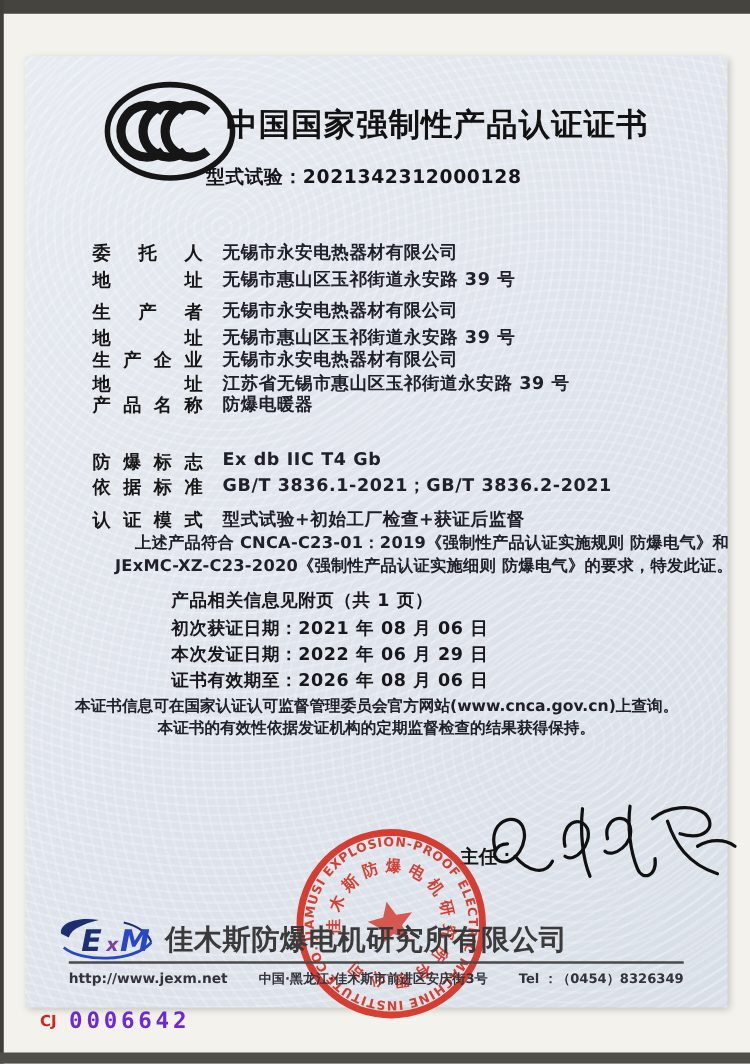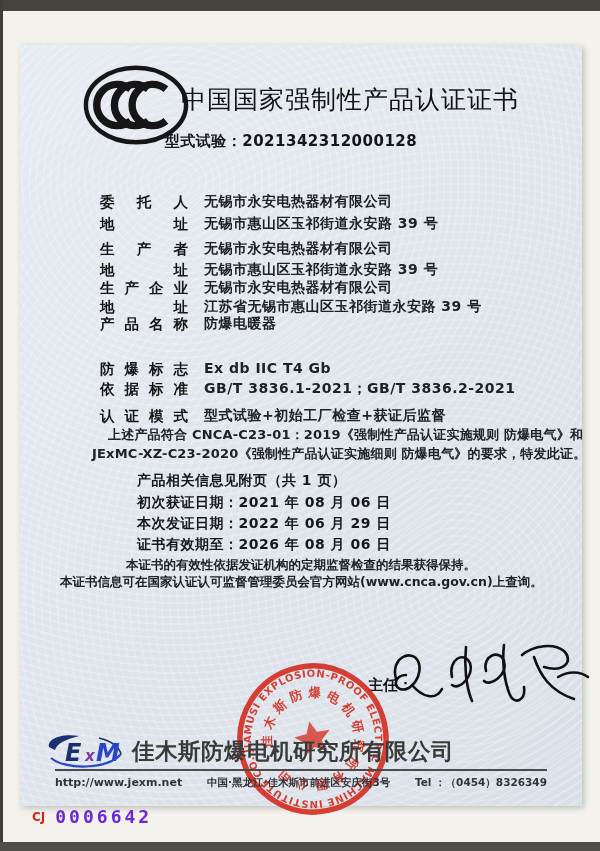--- a/index.html
+++ b/index.html
@@ -27,7 +27,7 @@
   .ccc-logo{position:absolute;left:62px;top:16px;width:108px;height:88px;}
   .title{
     position:absolute;left:150px;top:38px;width:360px;text-align:center;
-    font-size:25px;font-weight:400;color:#121212;letter-spacing:1px;white-space:nowrap;
+    font-size:25px;font-weight:700;color:#121212;letter-spacing:1px;white-space:nowrap;
   }
   .certno{
     position:absolute;left:-10px;top:87px;width:562px;text-align:center;

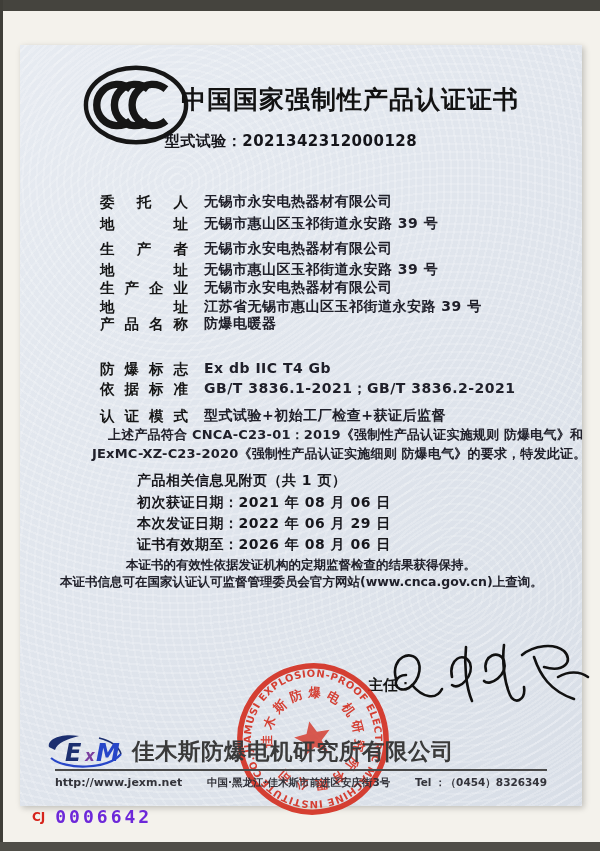--- a/index.html
+++ b/index.html
@@ -34,7 +34,7 @@
     font-size:15px;font-weight:700;color:#15151a;letter-spacing:.5px;
   }
 
-  .row{position:absolute;left:80px;width:470px;height:20px;}
+  .row{position:absolute;left:54px;width:470px;height:20px;}
   .flabel{
     display:inline-block;width:88px;font-size:14.5px;font-weight:700;color:#161616;
     text-align:justify;text-align-last:justify;vertical-align:top;

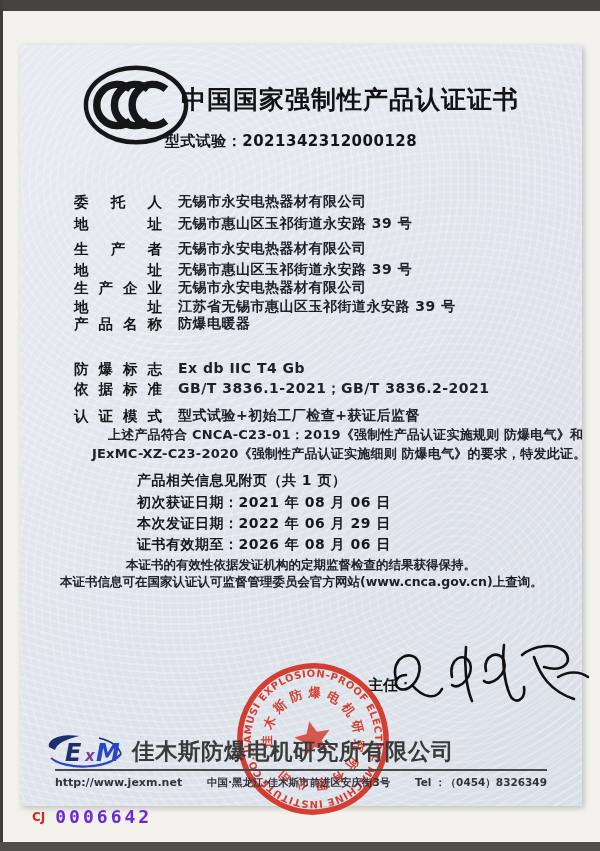--- a/index.html
+++ b/index.html
@@ -139,8 +139,8 @@
   <div class="dateline" style="top:491px">证书有效期至：2026 年 08 月 06 日</div>
 
   <div class="notes">
+    <div>本证书信息可在国家认证认可监督管理委员会官方网站(www.cnca.gov.cn)上查询。</div>
     <div>本证书的有效性依据发证机构的定期监督检查的结果获得保持。</div>
-    <div>本证书信息可在国家认证认可监督管理委员会官方网站(www.cnca.gov.cn)上查询。</div>
   </div>
 
   <div class="director">主任：</div>

